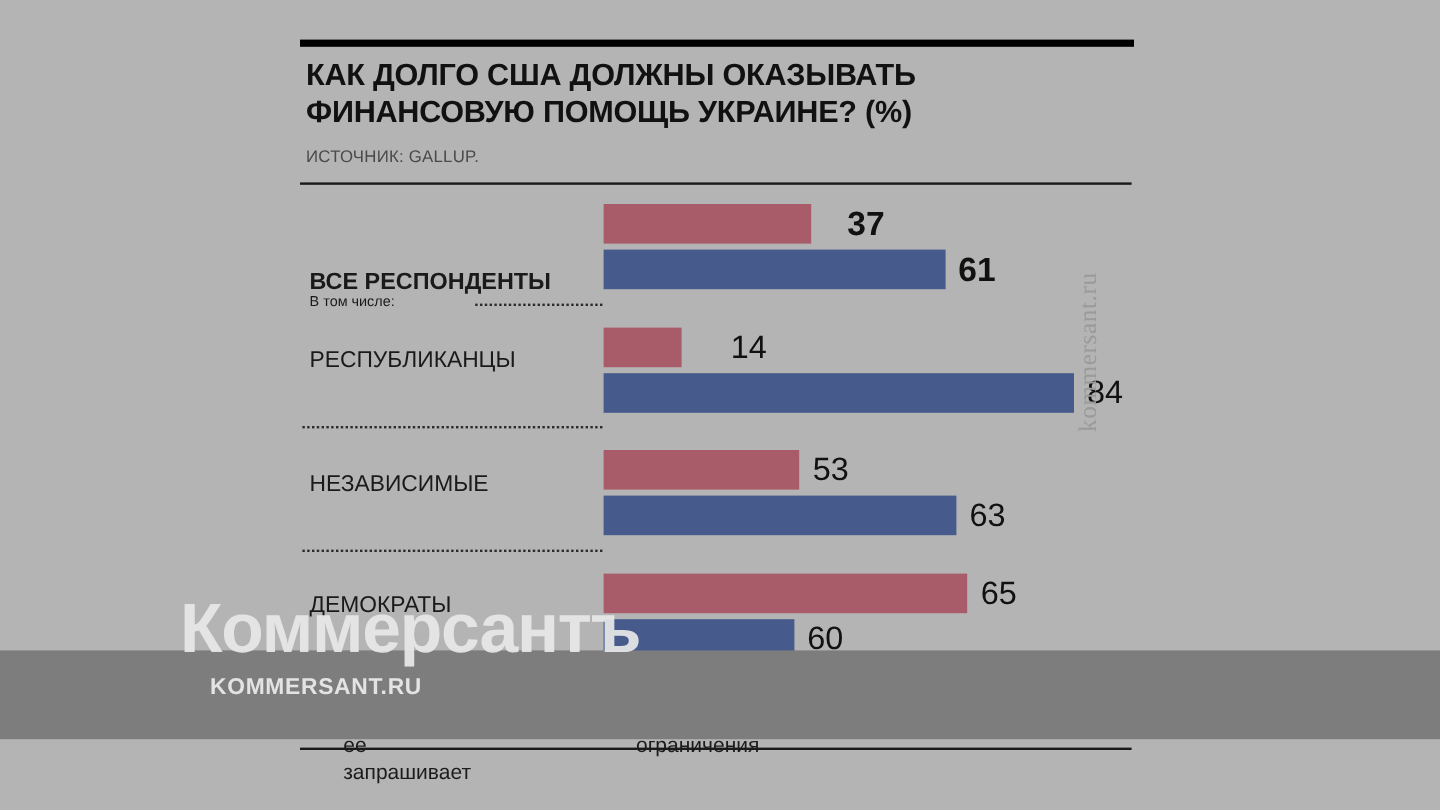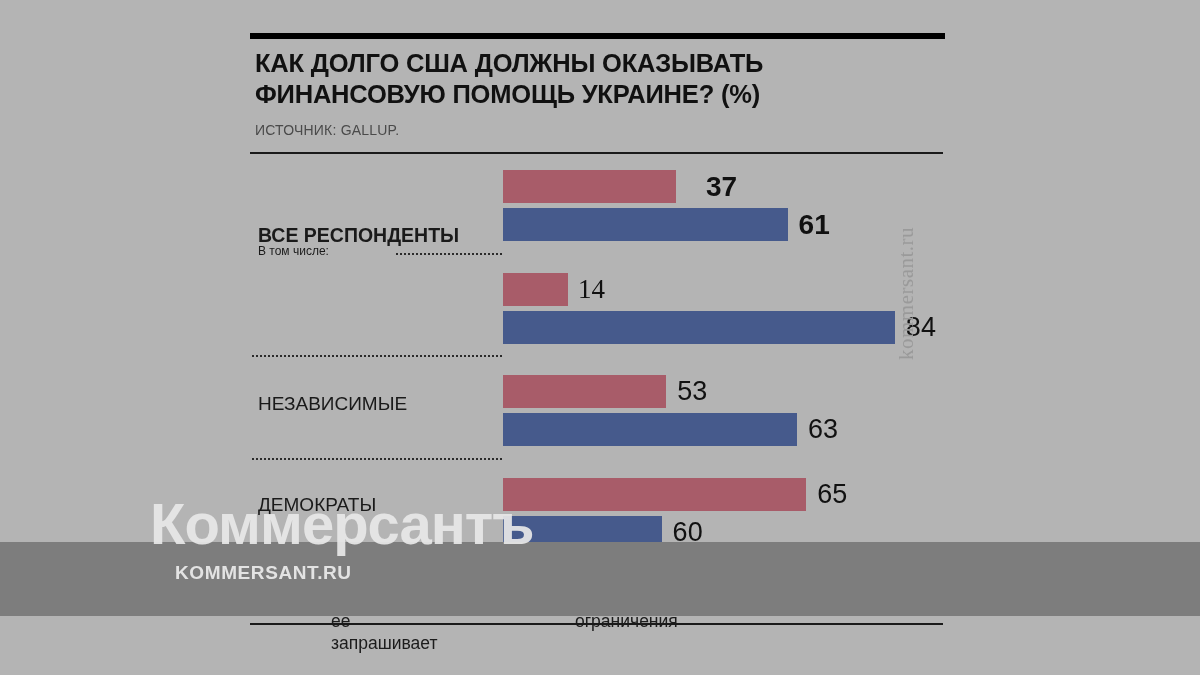--- a/index.html
+++ b/index.html
@@ -9,7 +9,7 @@
     font-family: "Liberation Sans", sans-serif;
     overflow: hidden;
   }
-  #root { position: relative; width: 956px; height: 675px; padding-left: 45px; }
+  #root { position: relative; width: 956px; height: 675px; }
 
   
   .band-dark {

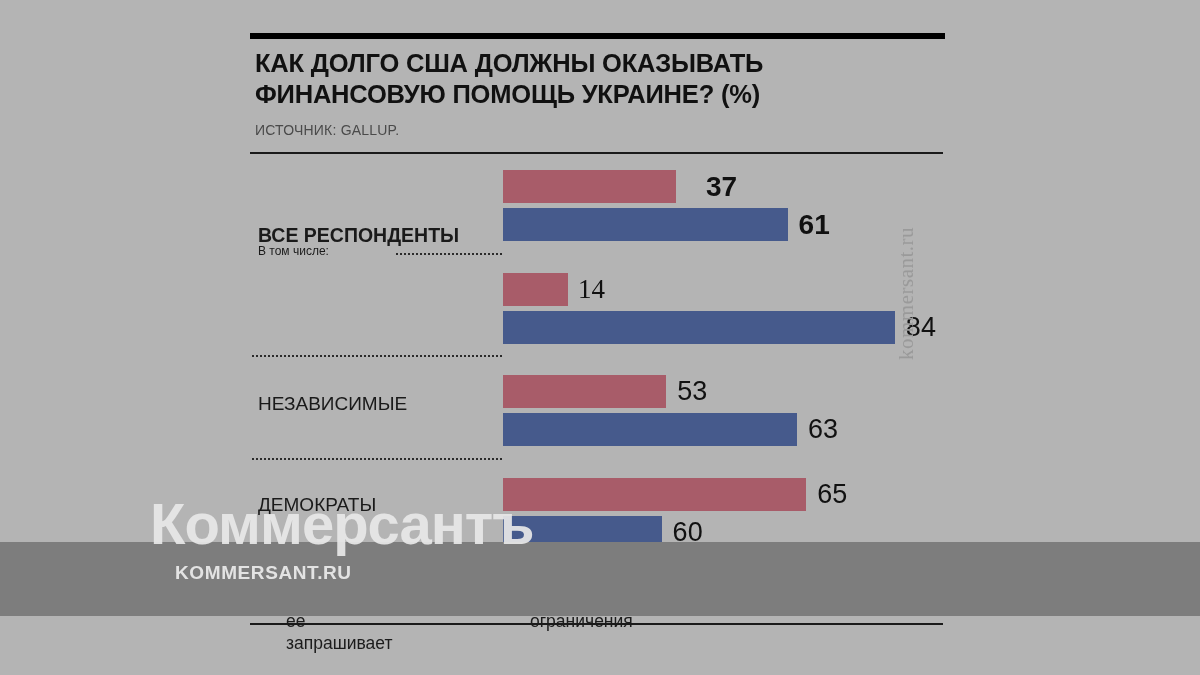--- a/index.html
+++ b/index.html
@@ -127,6 +127,7 @@
       <div class="val bold" style="left: 685px; top: 172.5px; margin-left: 21px;">37</div>
       <div class="bar blue" style="top: 208px; width: 284.565px;"></div>
       <div class="val bold" style="left: 798.565px; top: 210.5px;">61</div>
+      <div class="glabel" style="top: 290px;">РЕСПУБЛИКАНЦЫ</div>
       <div class="bar red" style="top: 273px; width: 65.31px;"></div>
       <div class="val" style="left: 578px; top: 275.5px; font-family: Liberation Serif, serif;">14</div>
       <div class="bar blue" style="top: 311px; width: 391.86px;"></div>

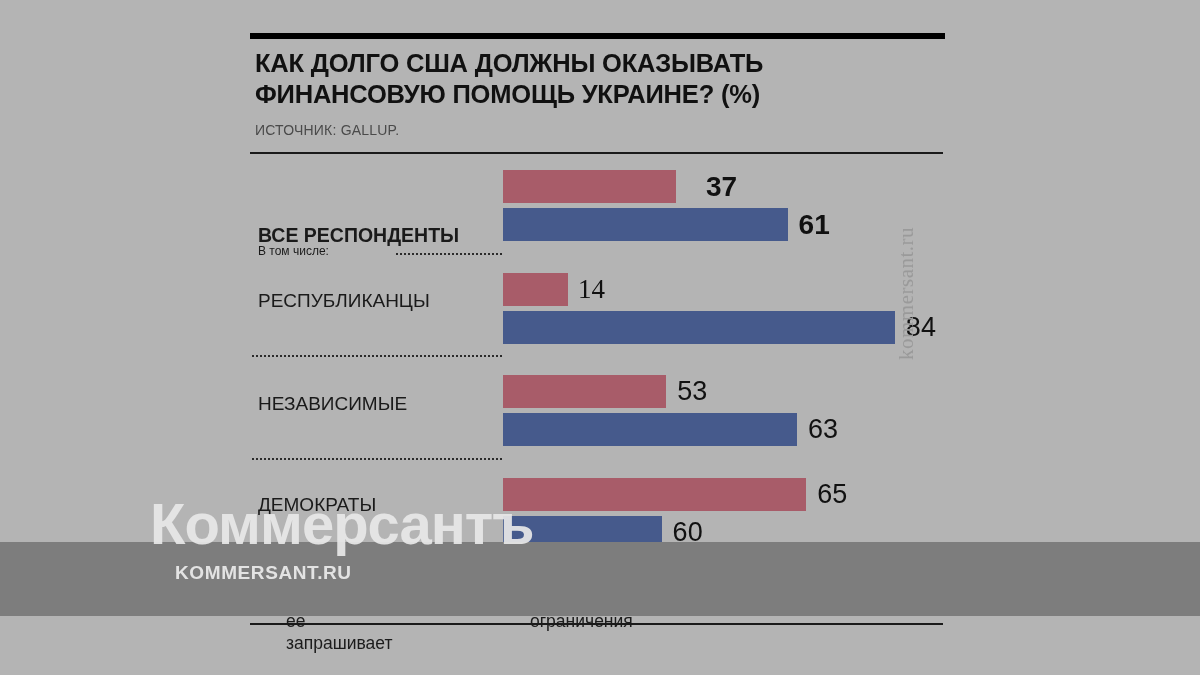--- a/index.html
+++ b/index.html
@@ -129,7 +129,7 @@
       <div class="val bold" style="left: 798.565px; top: 210.5px;">61</div>
       <div class="glabel" style="top: 290px;">РЕСПУБЛИКАНЦЫ</div>
       <div class="bar red" style="top: 273px; width: 65.31px;"></div>
-      <div class="val" style="left: 578px; top: 275.5px; font-family: Liberation Serif, serif;">14</div>
+      <div class="val" style="left: 609px; top: 275.5px;">14</div>
       <div class="bar blue" style="top: 311px; width: 391.86px;"></div>
       <div class="val" style="left: 905.86px; top: 313.5px;">84</div>
       <div class="glabel" style="top: 393px;">НЕЗАВИСИМЫЕ</div>

